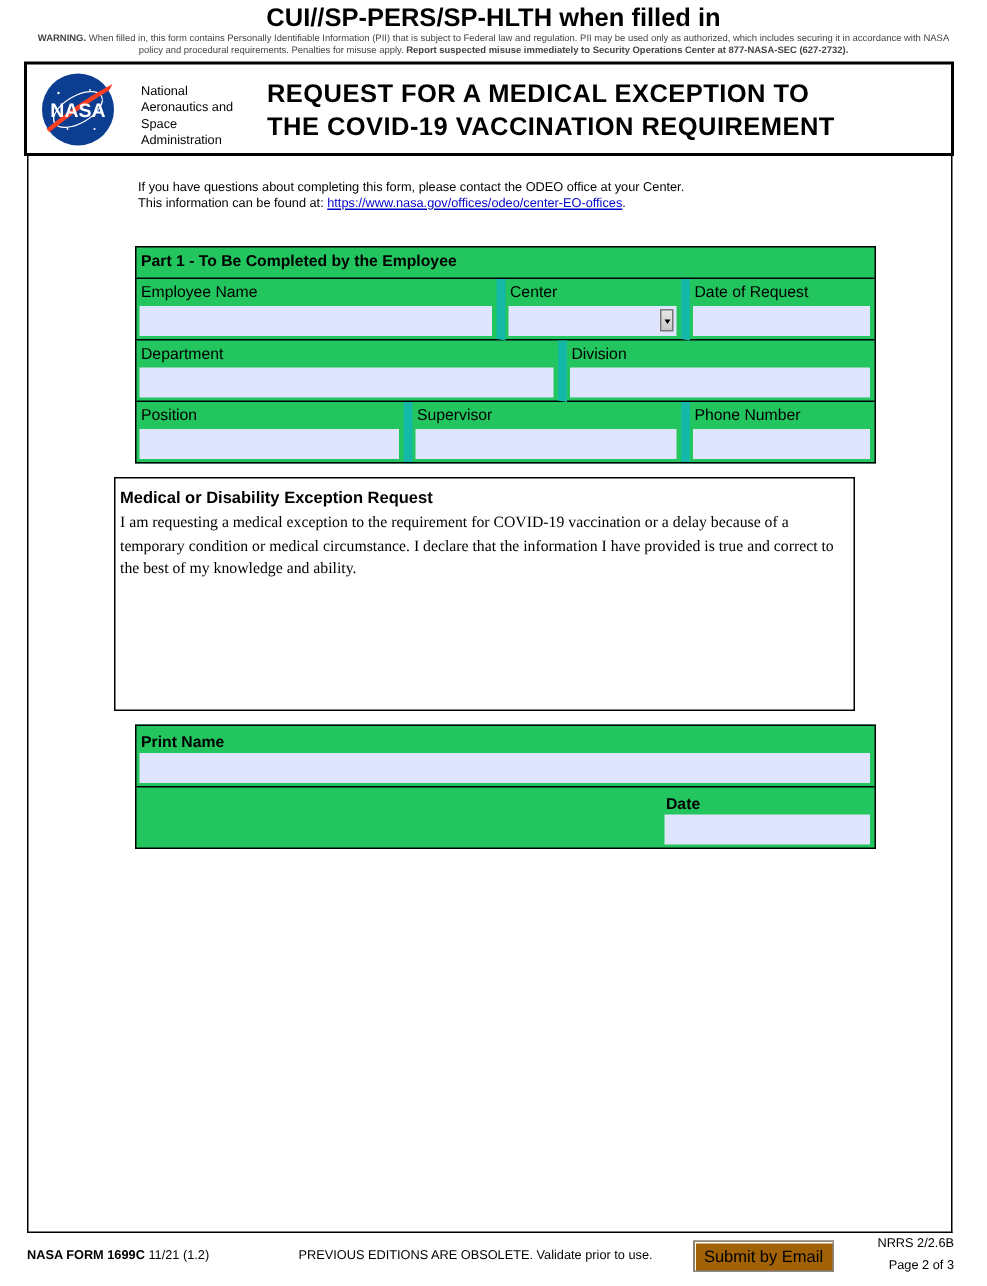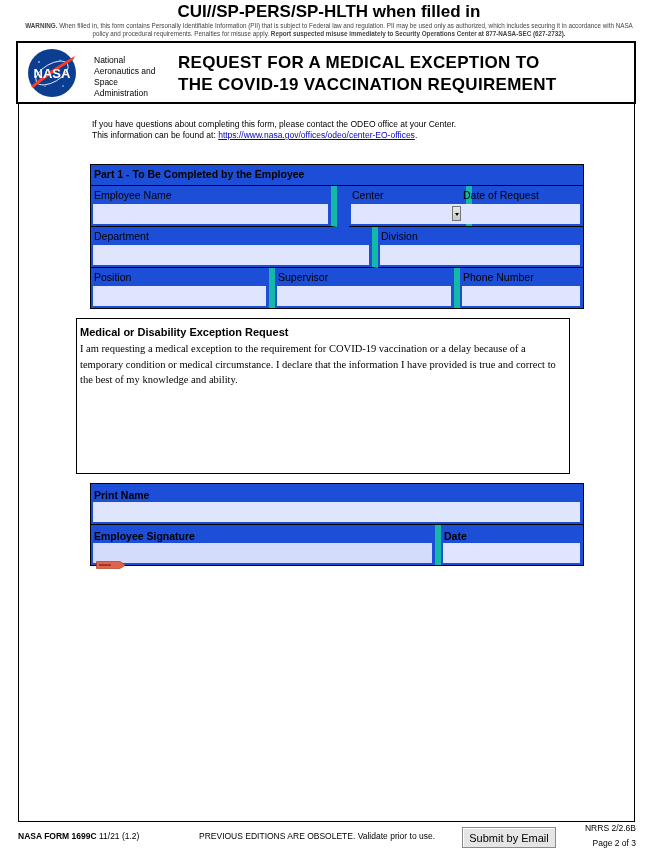--- a/index.html
+++ b/index.html
@@ -20,7 +20,7 @@
   .info { position: absolute; left: 92px; top: 119px; font-size: 8.5px; line-height: 11px; }
   .info a { color: #0000cc; text-decoration: underline; }
 
-  .tbl { position: absolute; left: 90px; border: 1px solid #000; background: #1d4ed8; }
+  .tbl { position: absolute; left: 90px; border: 1px solid #000; background: #22c55e; }
   .cell { position: absolute; border-right: 6px solid #14b8a6; border-bottom: 1px solid #000; }
   .cell .lbl { position: absolute; left: 3px; top: 3px; font-size: 10.5px; }
   .cell .fld { position: absolute; left: 2px; right: 3px; bottom: 2px; height: 20px; background: #dfe5fc; border: none; }

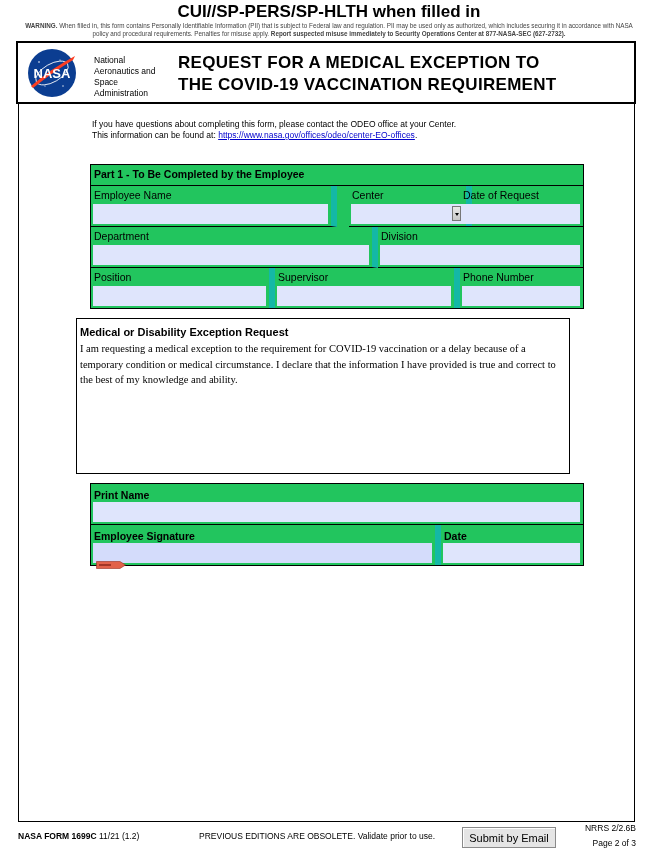--- a/index.html
+++ b/index.html
@@ -89,7 +89,7 @@
     <span class="lbl">Employee Name</span>
     <input class="fld" value="" style="">
   </div>
-  <div class="cell" style="left:258px; top:21px; width:123px; height:41px;text-decoration:underline;">
+  <div class="cell" style="left:246px; top:21px; width:123px; height:41px;text-decoration:underline;">
     <span class="lbl">Center</span>
     <div class="fld">
       <span class="dropbtn"></span>

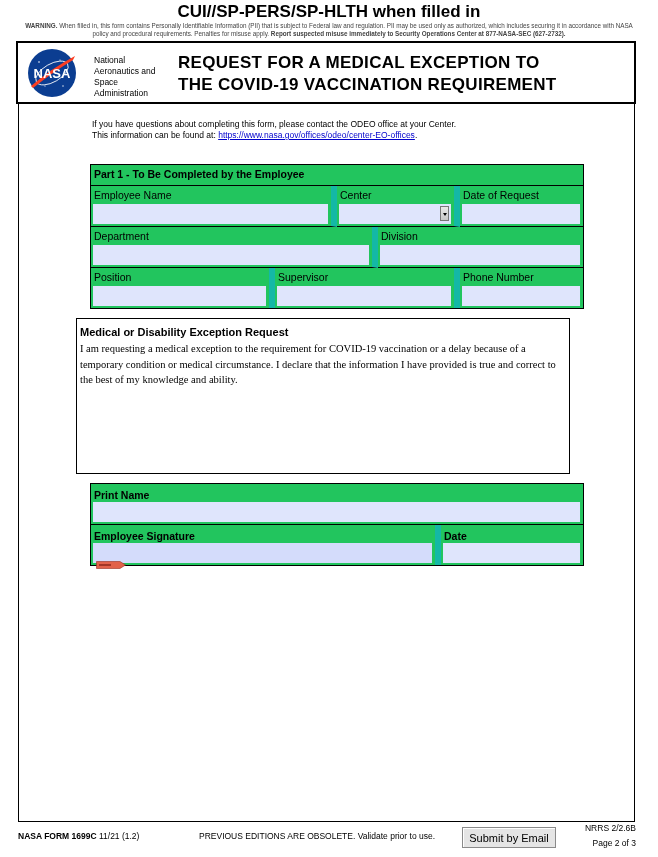--- a/index.html
+++ b/index.html
@@ -133,15 +133,6 @@
     <span class="lbl bold" style="top:5px;">Print Name</span>
     <input class="fld" value="" style="">
   </div>
-  <div class="cell" style="left:0; top:41px; width:350px; height:40px; border-bottom:none;">
-    <span class="lbl bold" style="top:5px;">Employee Signature</span>
-    <div class="fld" style="background:#d4dcfb;">
-      <svg class="sign-tag" viewBox="0 0 30 8">
-        <path d="M0.5 0.5 H24 L29.5 4 L24 7.5 H0.5 Z" fill="#e2624a" stroke="#9b2f1e" stroke-width="0.6"></path>
-        <rect x="3" y="3.4" width="12" height="1.2" fill="#7a1a0e"></rect>
-      </svg>
-    </div>
-  </div>
   <div class="cell" style="left:350px; top:41px; width:142px; height:40px; border-right:none; border-bottom:none;">
     <span class="lbl bold" style="top:5px;">Date</span>
     <input class="fld" value="" style="">

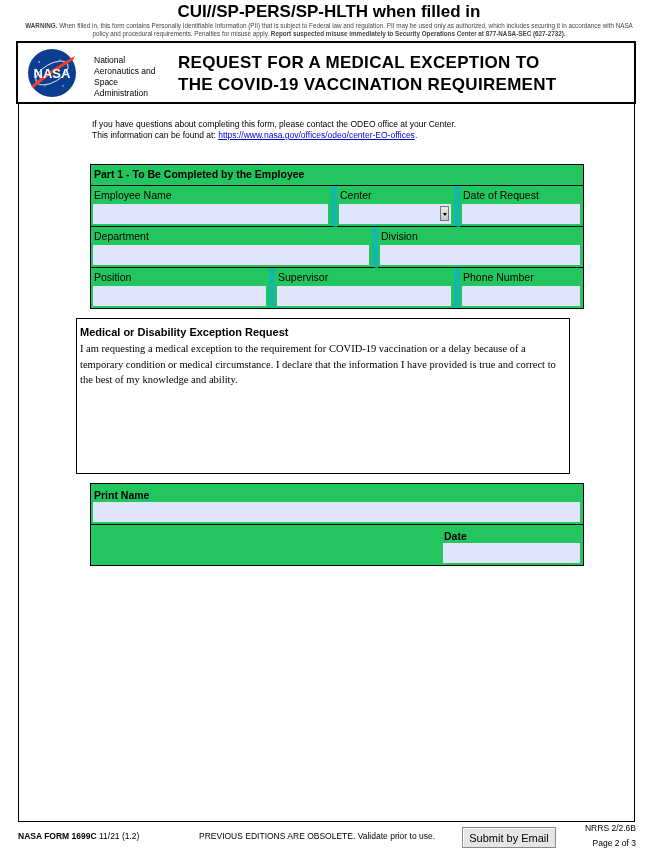--- a/index.html
+++ b/index.html
@@ -38,7 +38,7 @@
   .footer-form { position: absolute; left: 18px; top: 831px; font-size: 8.5px; }
   .footer-form b { font-weight: bold; }
   .footer-prev { position: absolute; left: 199px; top: 831px; font-size: 8.5px; }
-  .submit-btn { position: absolute; left: 462px; top: 827px; width: 94px; height: 21px; background: #e5e5e5; border: 1px solid #8a8a8a; box-shadow: inset 1px 1px 0 #fff; font-family: "Liberation Sans", sans-serif; font-size: 11px; color: #000; cursor: pointer; }
+  .submit-btn { position: absolute; left: 462px; top: 827px; width: 94px; height: 21px; background: #a16207; border: 1px solid #8a8a8a; box-shadow: inset 1px 1px 0 #fff; font-family: "Liberation Sans", sans-serif; font-size: 11px; color: #000; cursor: pointer; }
   .nrrs { position: absolute; right: 22px; top: 823px; font-size: 8.5px; text-align: right; }
   .pageno { position: absolute; right: 22px; top: 838px; font-size: 8.5px; text-align: right; }
 </style>

